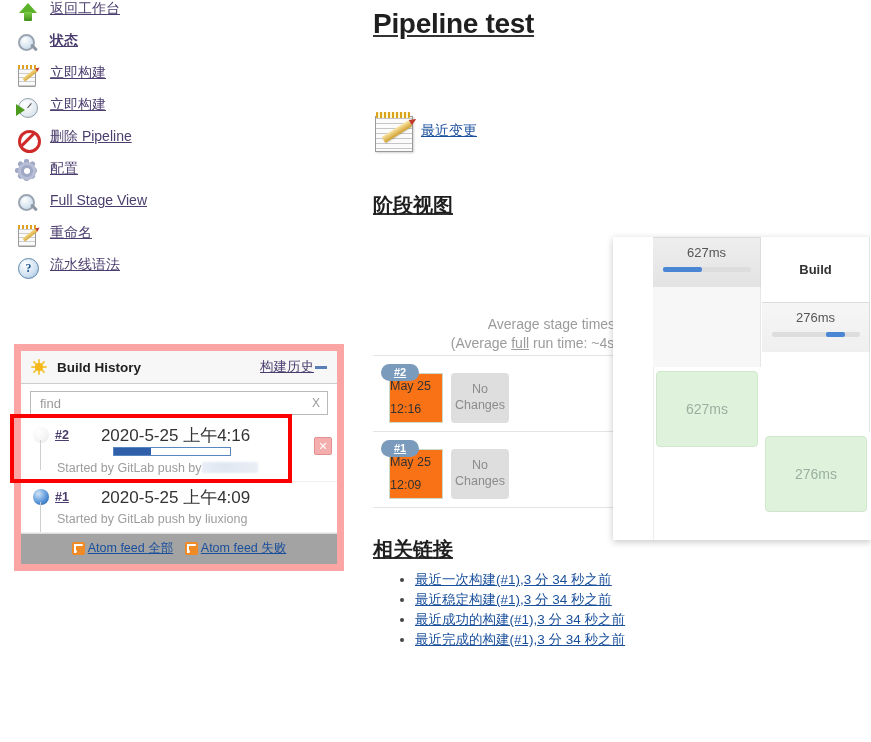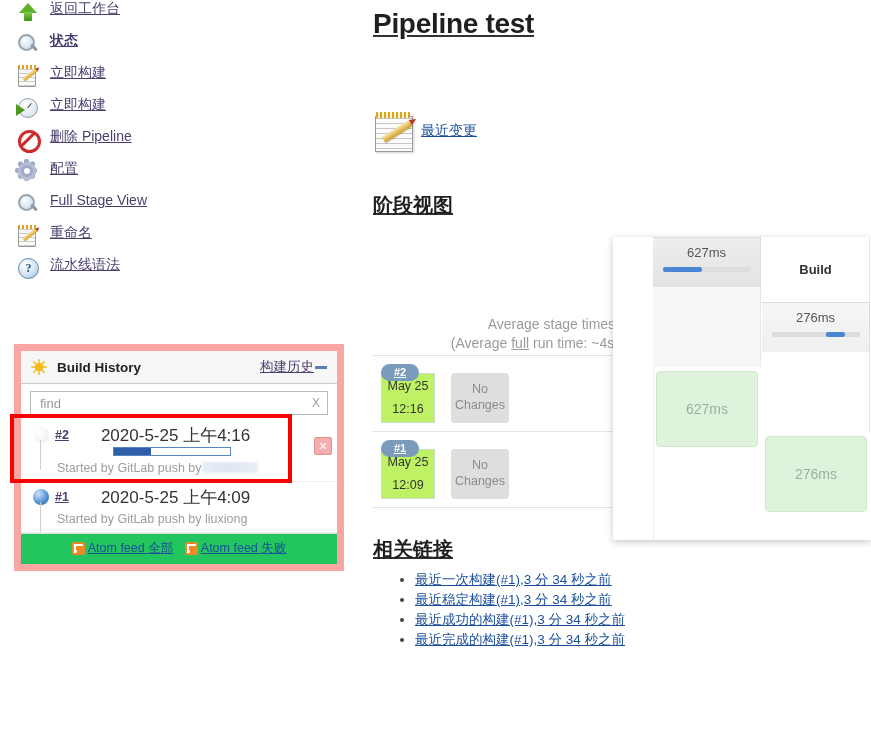--- a/index.html
+++ b/index.html
@@ -212,9 +212,9 @@
     padding:0 6px;text-decoration:underline;z-index:3;
   }
   .datebox{
-    position:absolute;left:8px;top:17px;width:54px;height:50px;background:#bef264;
+    position:absolute;left:16px;top:17px;width:54px;height:50px;background:#f97316;
     border:1px solid #c9dcc9;box-sizing:border-box;z-index:2;
-    font-size:12.5px;color:#333;text-align:center;
+    font-size:12.5px;color:#333;text-align:left;
   }
   .datebox .d{margin-top:5px;}
   .datebox .t{margin-top:9px;}

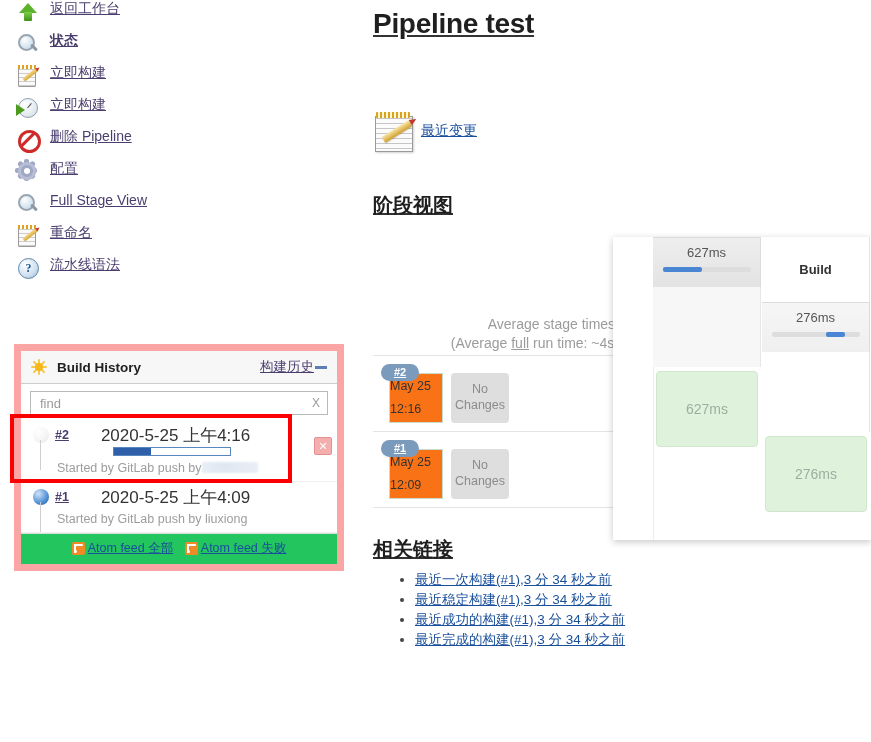--- a/index.html
+++ b/index.html
@@ -159,7 +159,7 @@
     color:#fff;font-size:11px;line-height:1;opacity:.85;
   }
   #bh-foot{
-    background:#22c55e;border-top:1px solid #ddd;
+    background:#a3a3a3;border-top:1px solid #ddd;
     padding:6px 10px;text-align:center;
   }
   .feed{display:inline-flex;align-items:center;margin:0 4px;}

